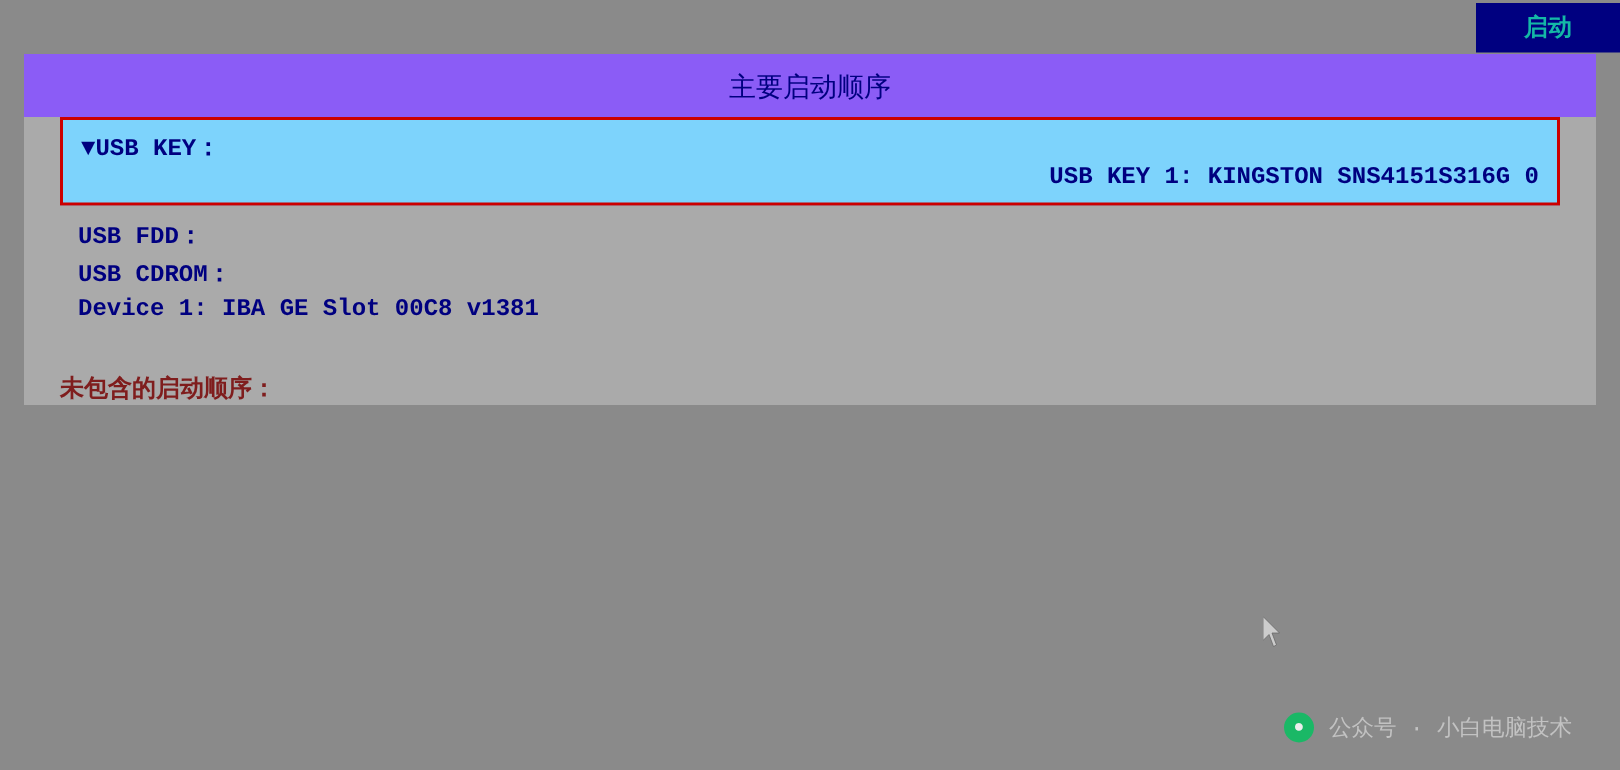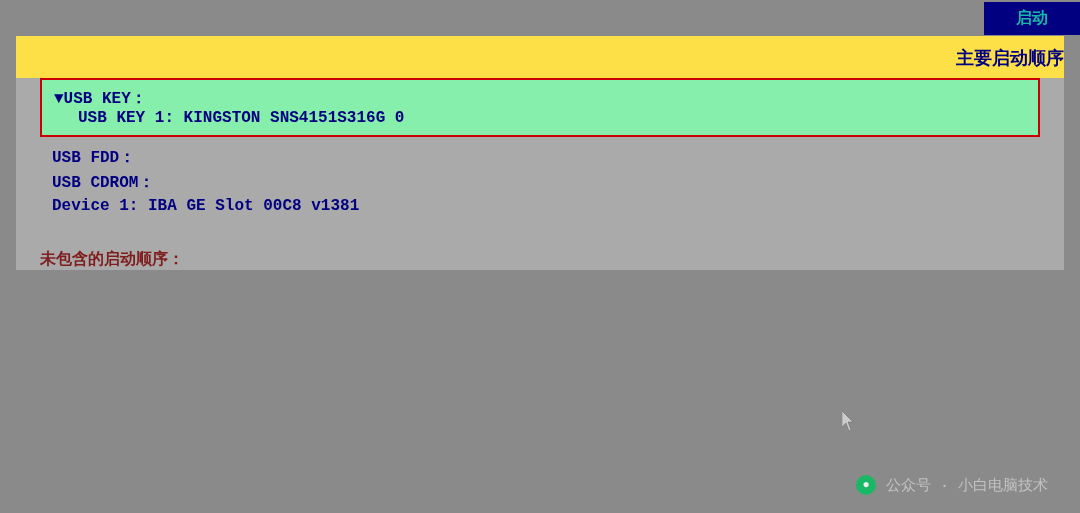--- a/index.html
+++ b/index.html
@@ -41,11 +41,11 @@
     }
 
     .panel-title {
-      background: #fde047;
+      background: #8b5cf6;
       color: #000080;
-      text-align: right;
+      text-align: center;
       font-size: 18px;
-      font-weight: bold;
+      font-weight: normal;
       padding: 10px 0 8px 0;
       font-family: 'Courier New', Courier, monospace;
     }

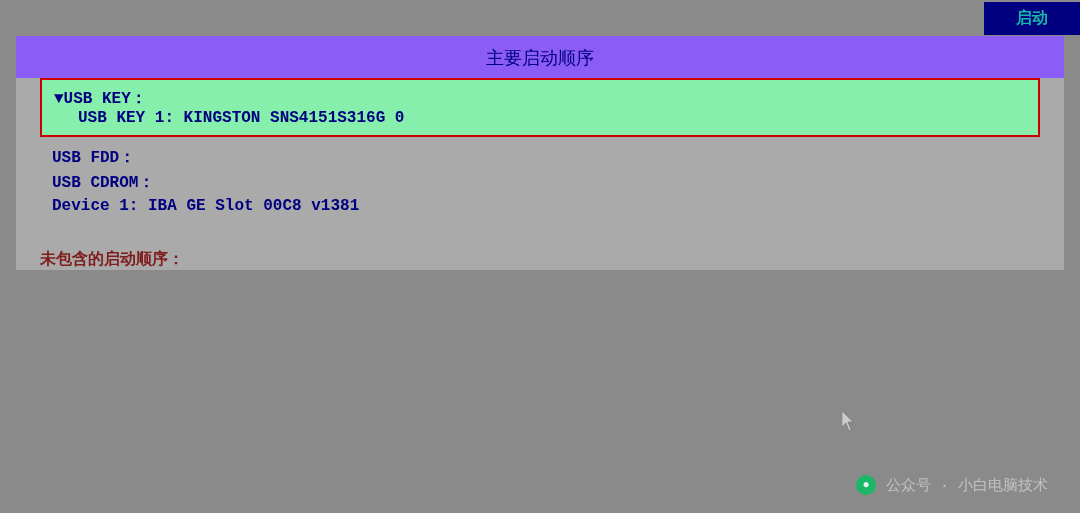--- a/index.html
+++ b/index.html
@@ -59,7 +59,7 @@
       border: 2px solid #cc0000;
       padding: 8px 12px;
       margin-bottom: 8px;
-      background: #86efac;
+      background: #7dd3fc;
     }
 
     .selected-item-header {

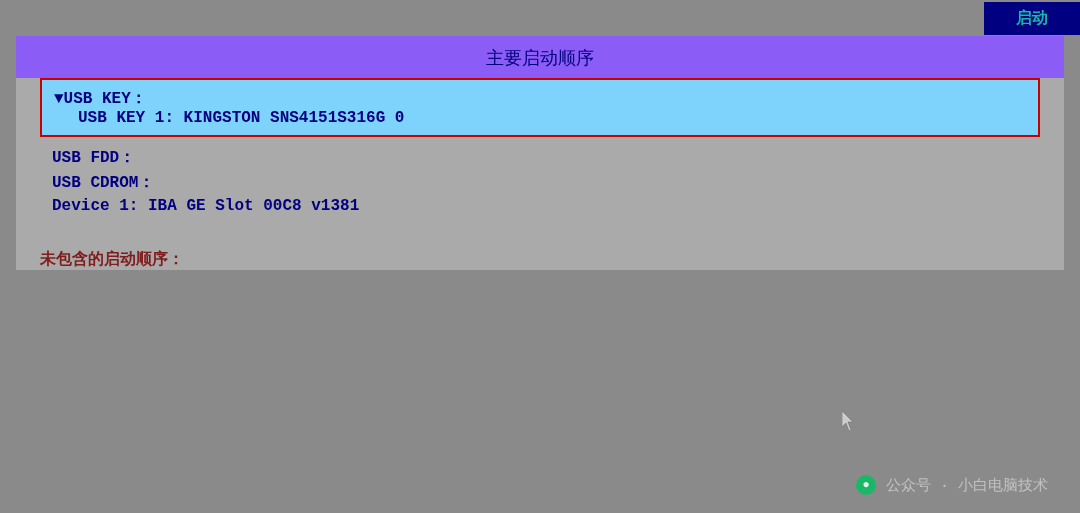--- a/index.html
+++ b/index.html
@@ -75,6 +75,7 @@
       font-family: 'Courier New', Courier, monospace;
       padding-left: 24px;
       font-weight: bold;
+      text-align: right;
     }
 
     .boot-item {

